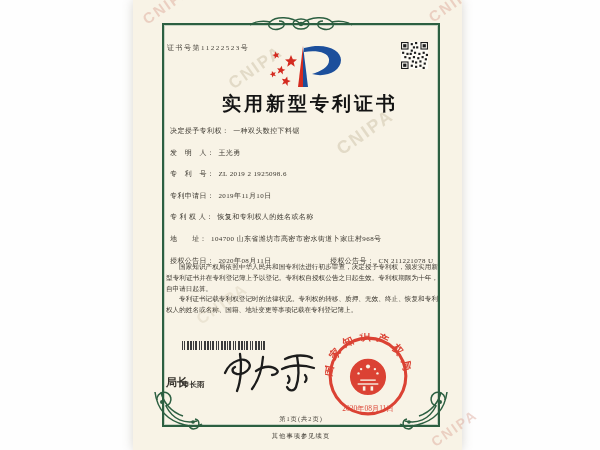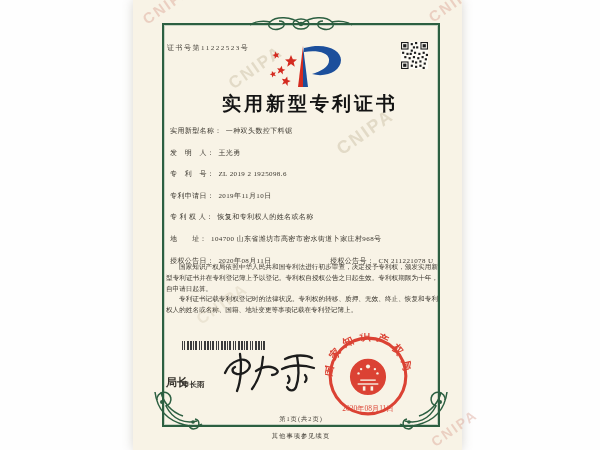--- a/index.html
+++ b/index.html
@@ -190,7 +190,7 @@
 
     <div class="fields">
       <div class="field">
-        <span class="flabel">实用新型名称：</span><span>一种双头数控下料锯</span>
+        <span class="flabel">决定授予专利权：</span><span>一种双头数控下料锯</span>
       </div>
       <div class="field">
         <span class="flabel">发　明　人：</span><span>王光勇</span>

